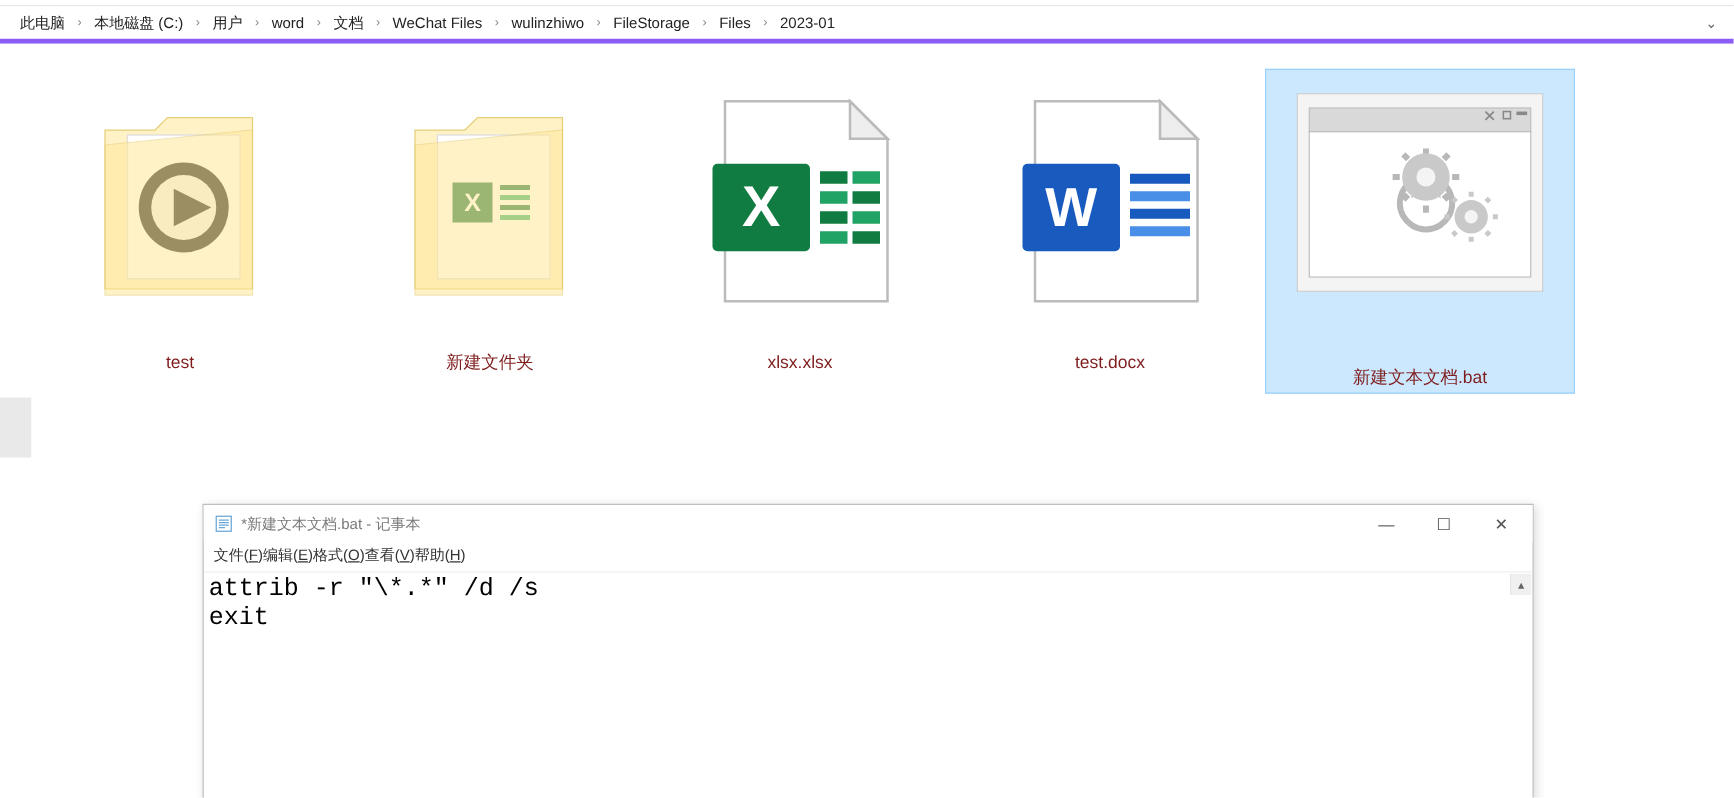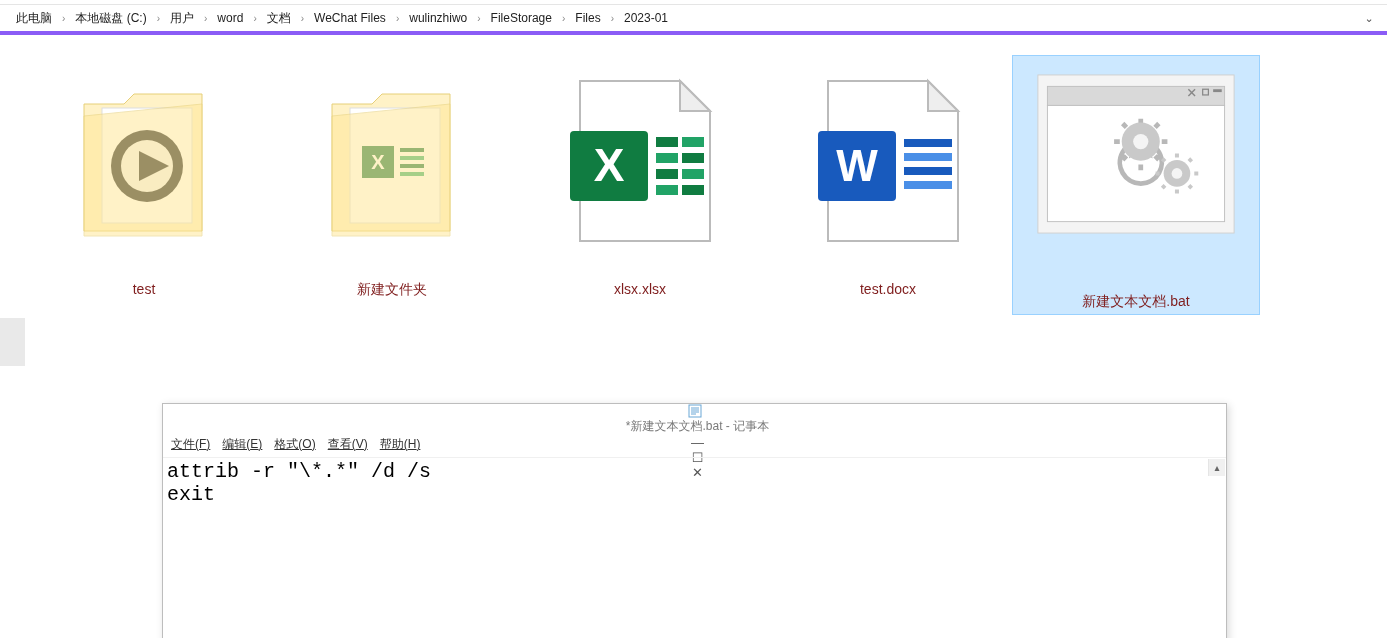--- a/index.html
+++ b/index.html
@@ -105,7 +105,6 @@
     background: #fff;
     font-size: 12px;
     color: #7a7a7a;
-    flex-direction: column;
   }
   .np-title .np-icon {
     width: 16px; height: 16px; margin-right: 6px;

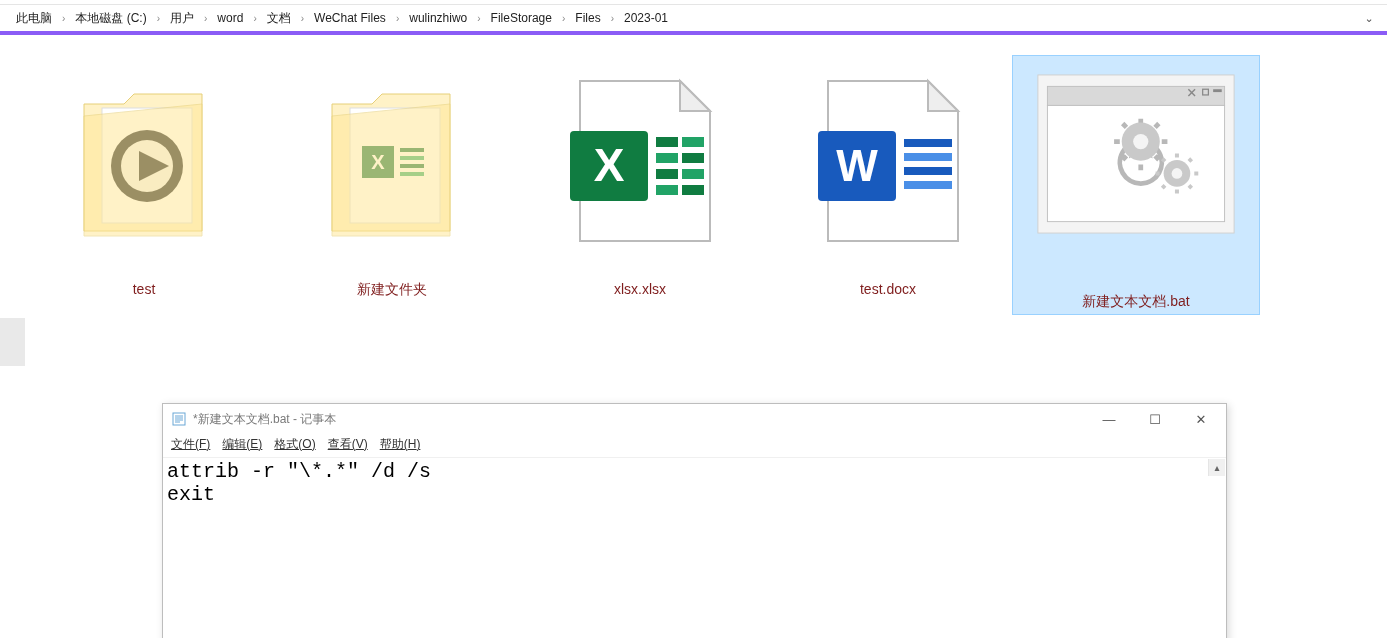--- a/index.html
+++ b/index.html
@@ -119,12 +119,10 @@
   }
   .np-menu {
     display: flex;
-    gap: 12px;
     padding: 2px 8px 4px 8px;
     font-size: 12px;
     color: #333;
     border-bottom: 1px solid #f0f0f0;
-    text-decoration: underline;
   }
   .np-menu span { cursor: pointer; }
   .np-menu u { text-decoration: underline; }

